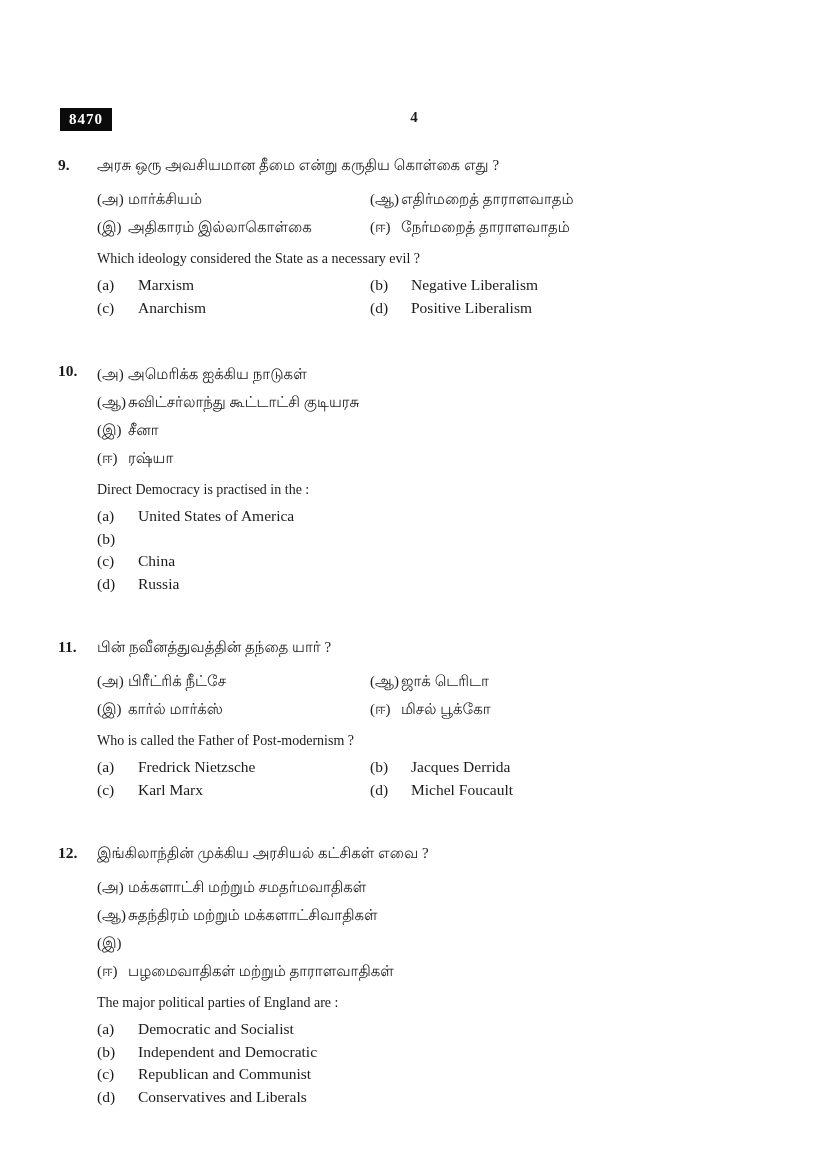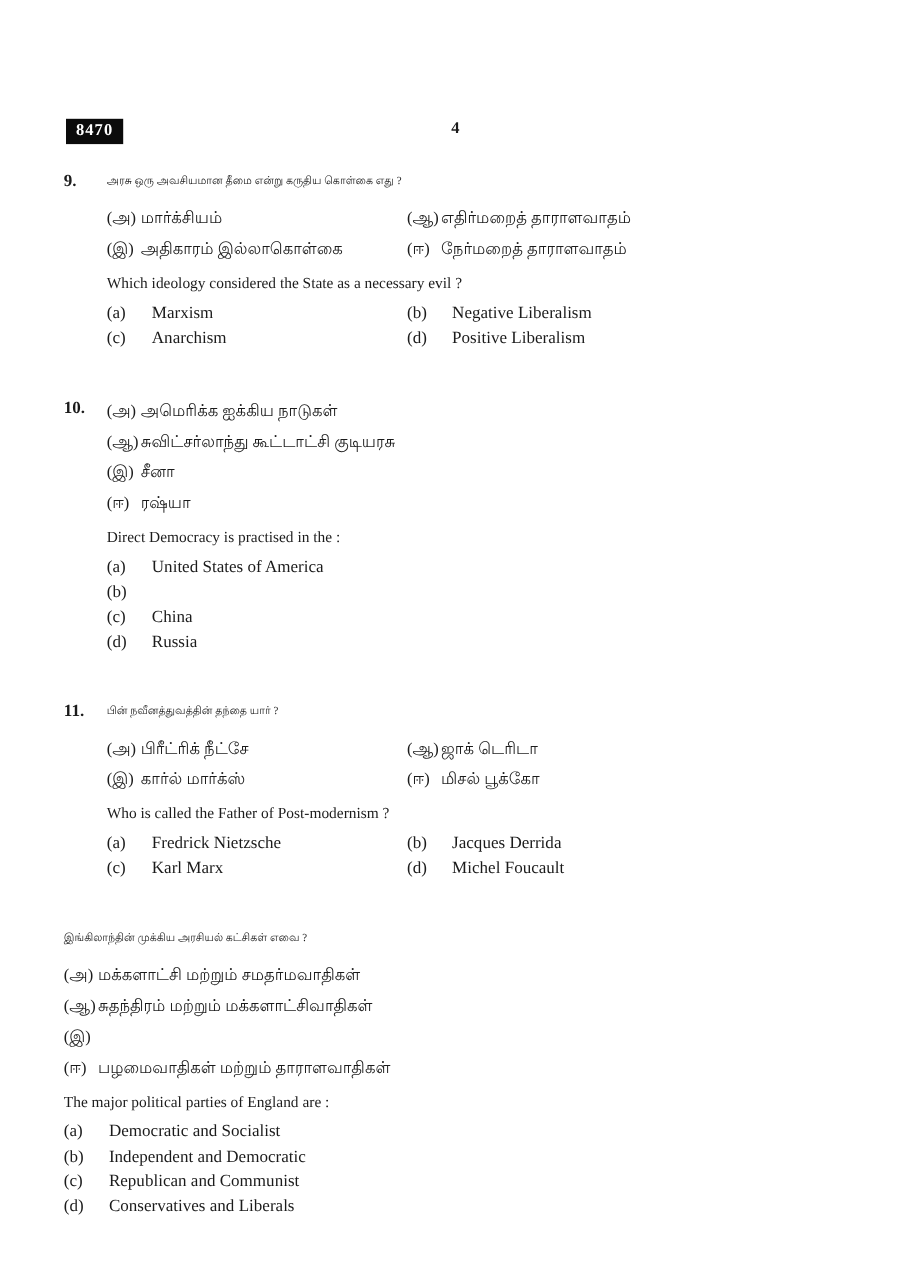--- a/index.html
+++ b/index.html
@@ -29,7 +29,7 @@
   .qnum { width:39px; flex:0 0 39px; font-weight:bold; font-size:15.5px; line-height:22px; }
   .qbody { flex:1; min-width:0; }
 
-  .tamil-question { font-size:10px; line-height:22px; margin-bottom:9px; }
+  .tamil-question { font-size:15px; line-height:22px; margin-bottom:9px; }
   .english-question { font-size:14px; line-height:23px; margin:6px 0 4px 0; }
 
   .opt-group { display:block; }

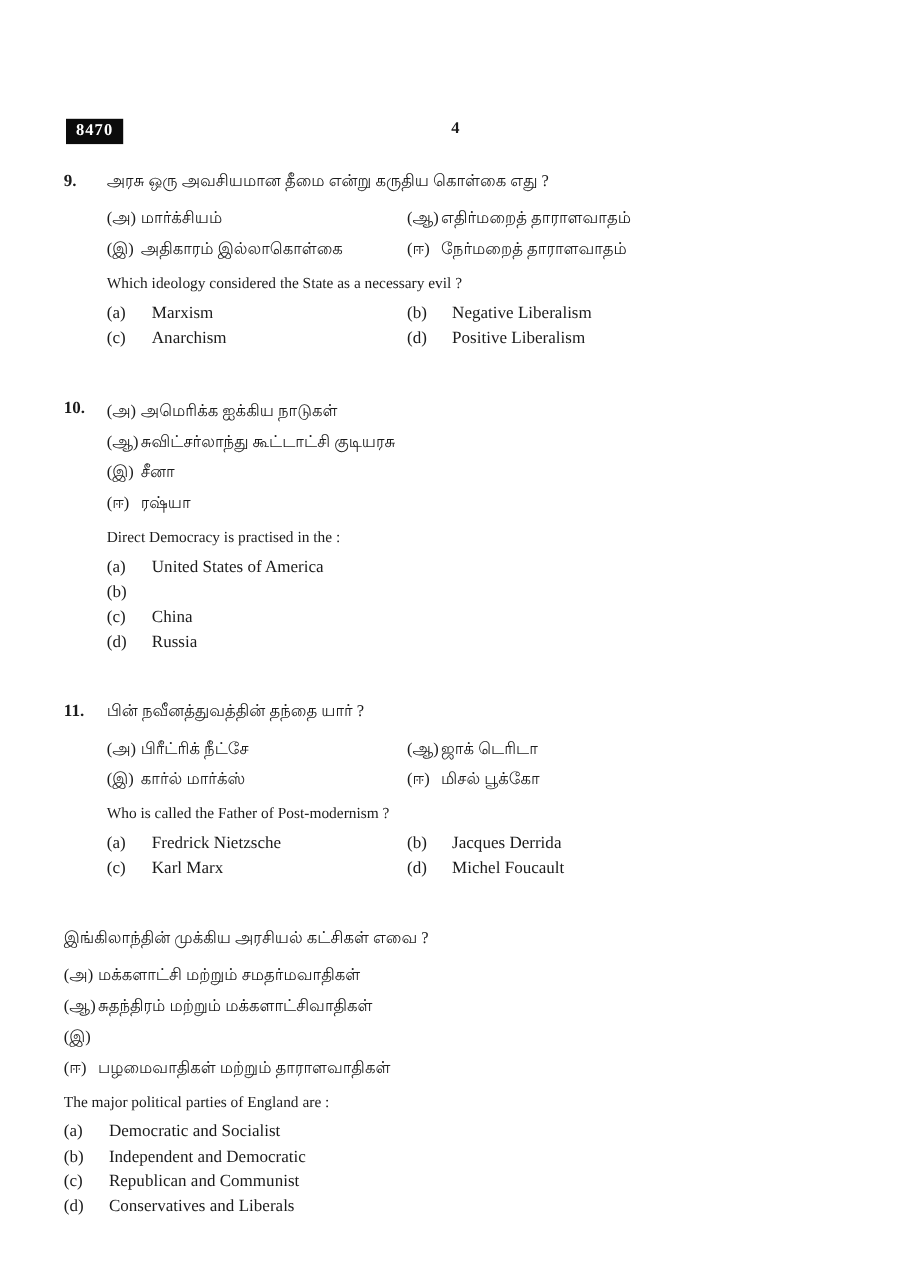--- a/index.html
+++ b/index.html
@@ -182,6 +182,7 @@
   </section>
 
   <section class="question">
+    <div class="qnum">12.</div>
     <div class="qbody">
       <div class="tamil-question">இங்கிலாந்தின் முக்கிய அரசியல் கட்சிகள் எவை ?</div>
       <div class="opt-group tamil-opts">

